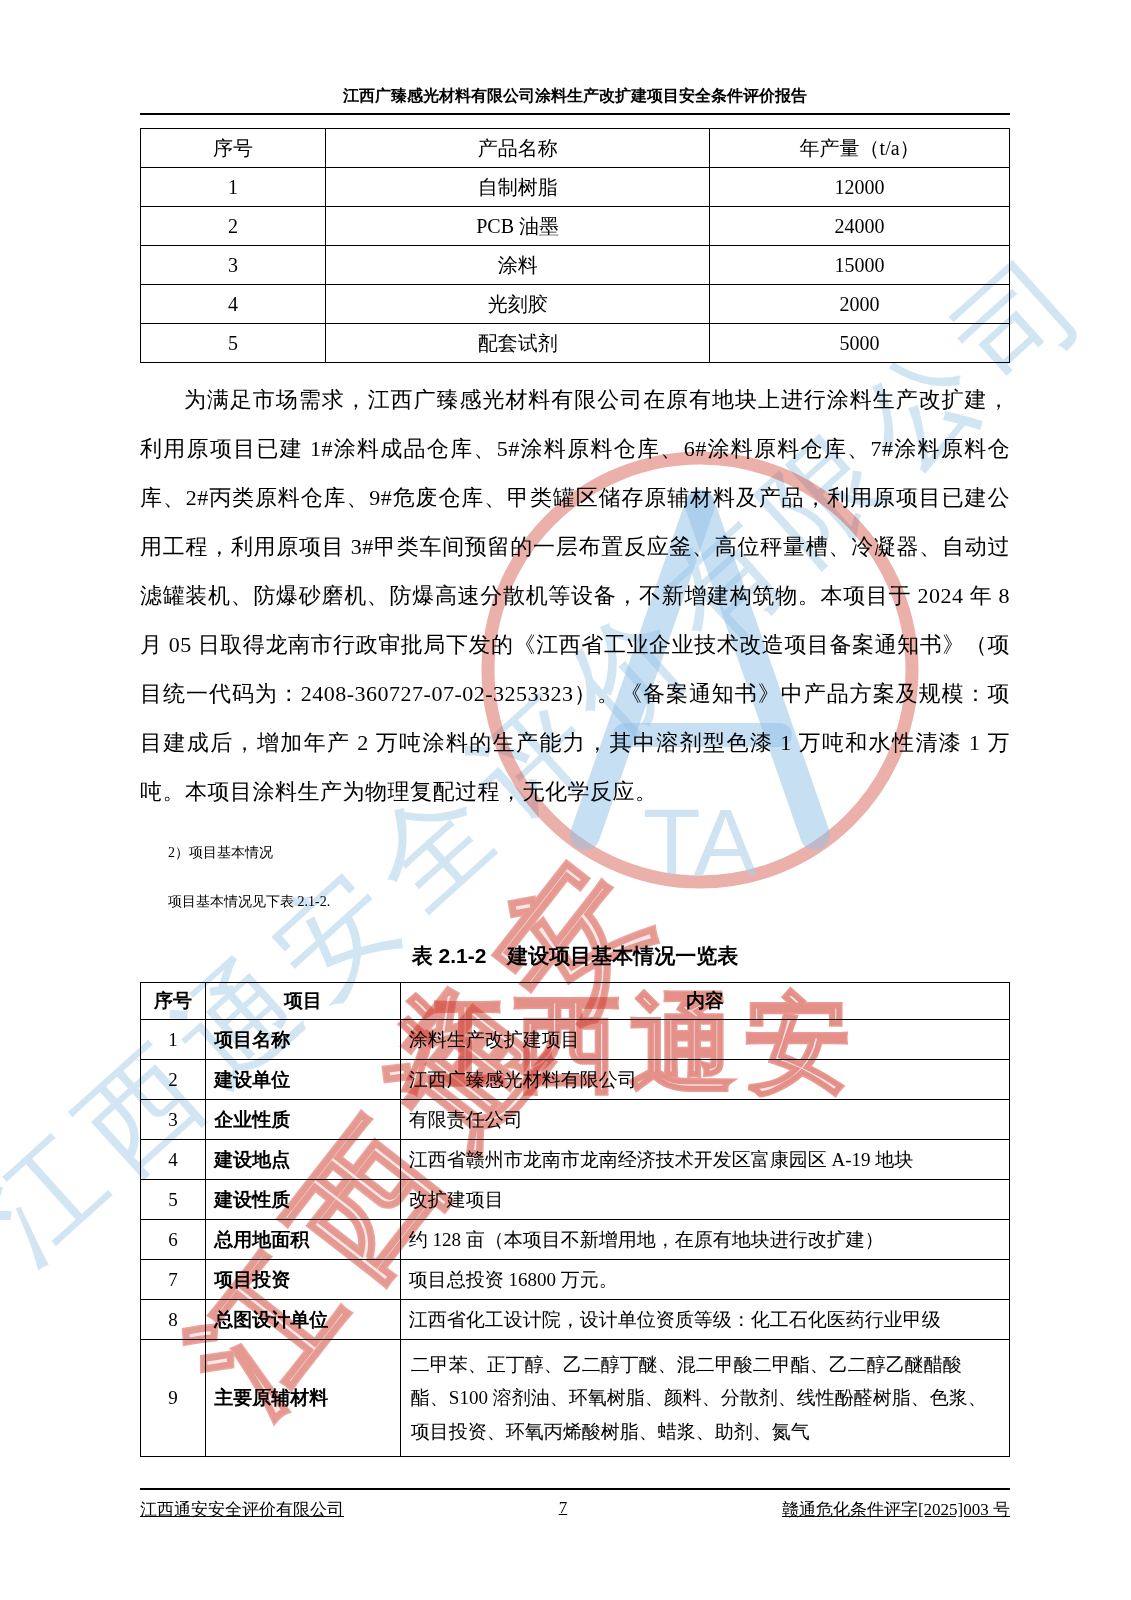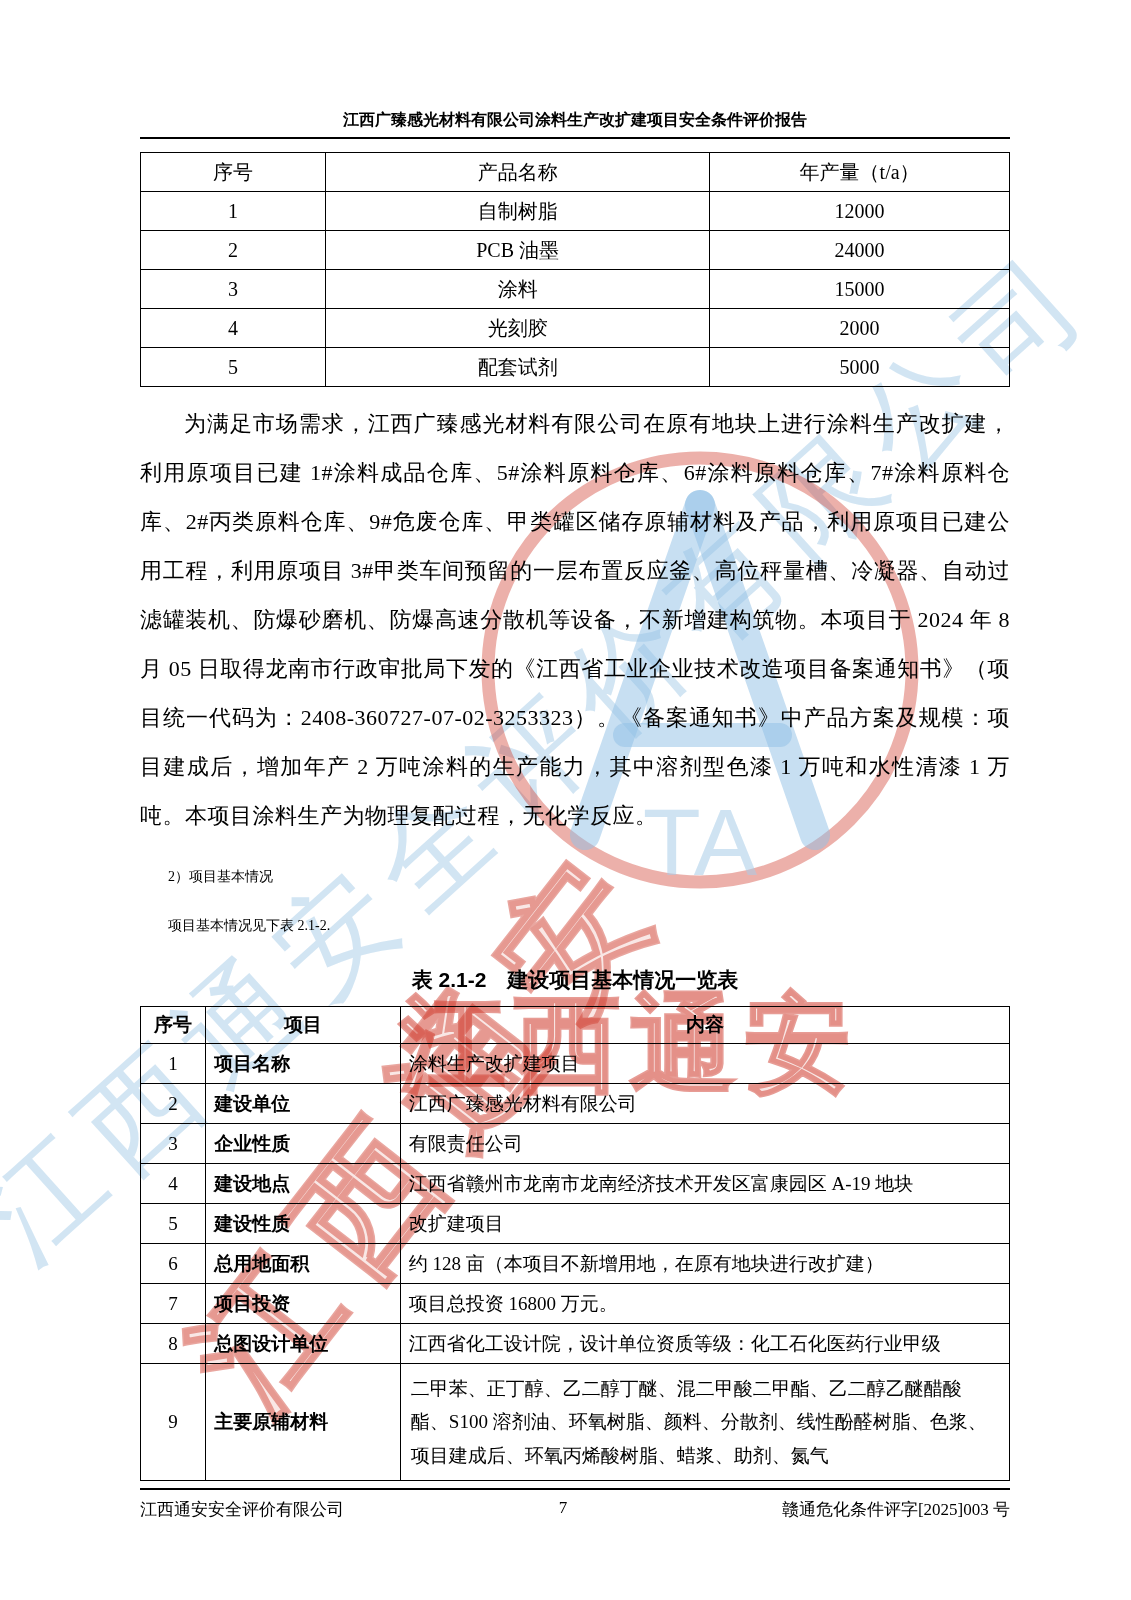--- a/index.html
+++ b/index.html
@@ -35,7 +35,7 @@
   .wm-logo { position: absolute; left: 465px; top: 435px; }
 
   
-  .content { position: relative; z-index: 1; padding: 110px 121px 0 140px; }
+  .content { position: relative; z-index: 1; padding: 86px 121px 0 140px; }
 
   .header-title {
     font-size: 16px; font-weight: bold; text-align: center;

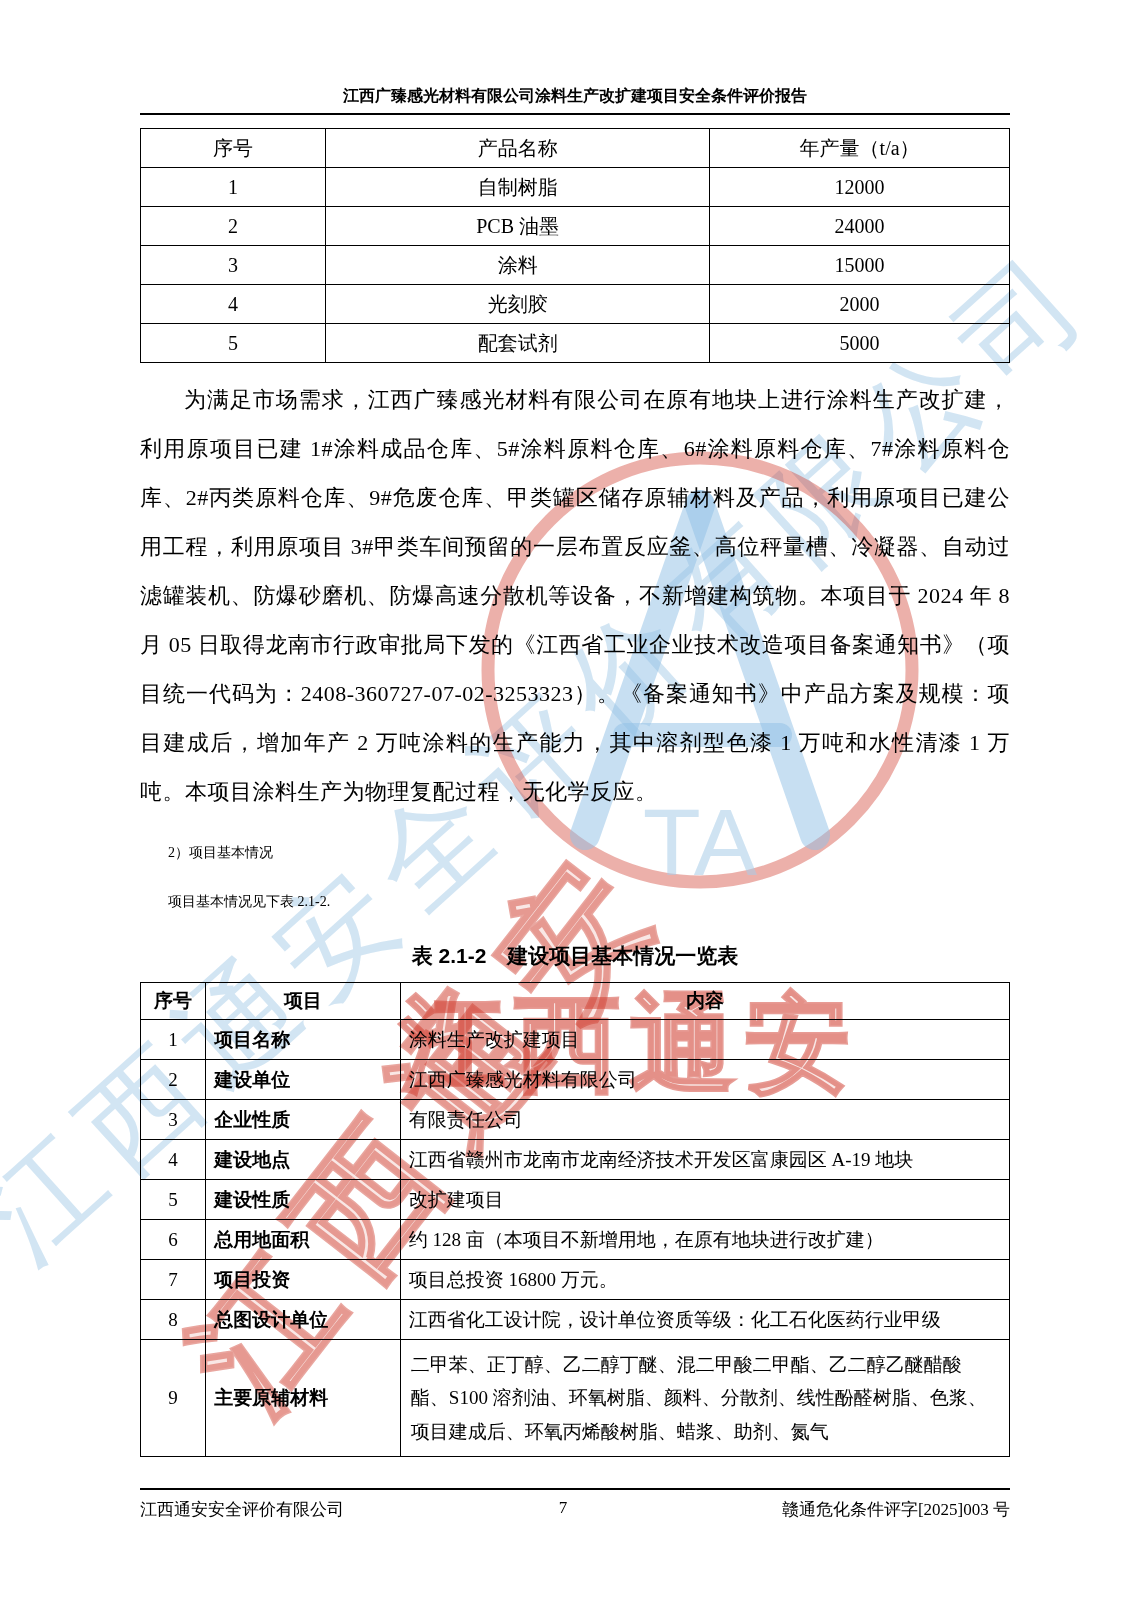--- a/index.html
+++ b/index.html
@@ -211,7 +211,7 @@
         <tr class="tall">
           <td class="no">9</td>
           <td class="item">主要原辅材料</td>
-          <td class="content left">二甲苯、正丁醇、乙二醇丁醚、混二甲酸二甲酯、乙二醇乙醚醋酸酯、S100 溶剂油、环氧树脂、颜料、分散剂、线性酚醛树脂、色浆、项目建成后、环氧丙烯酸树脂、蜡浆、助剂、氮气</td>
+          <td class="content left">二甲苯、正丁醇、乙二醇丁醚、混二甲酸二甲酯、乙二醇乙醚醋酸酯、S100 溶剂油、环氧树脂、颜料、分散剂、线性酚醛树脂、色浆、项目投资、环氧丙烯酸树脂、蜡浆、助剂、氮气</td>
         </tr>
       </tbody>
     </table>

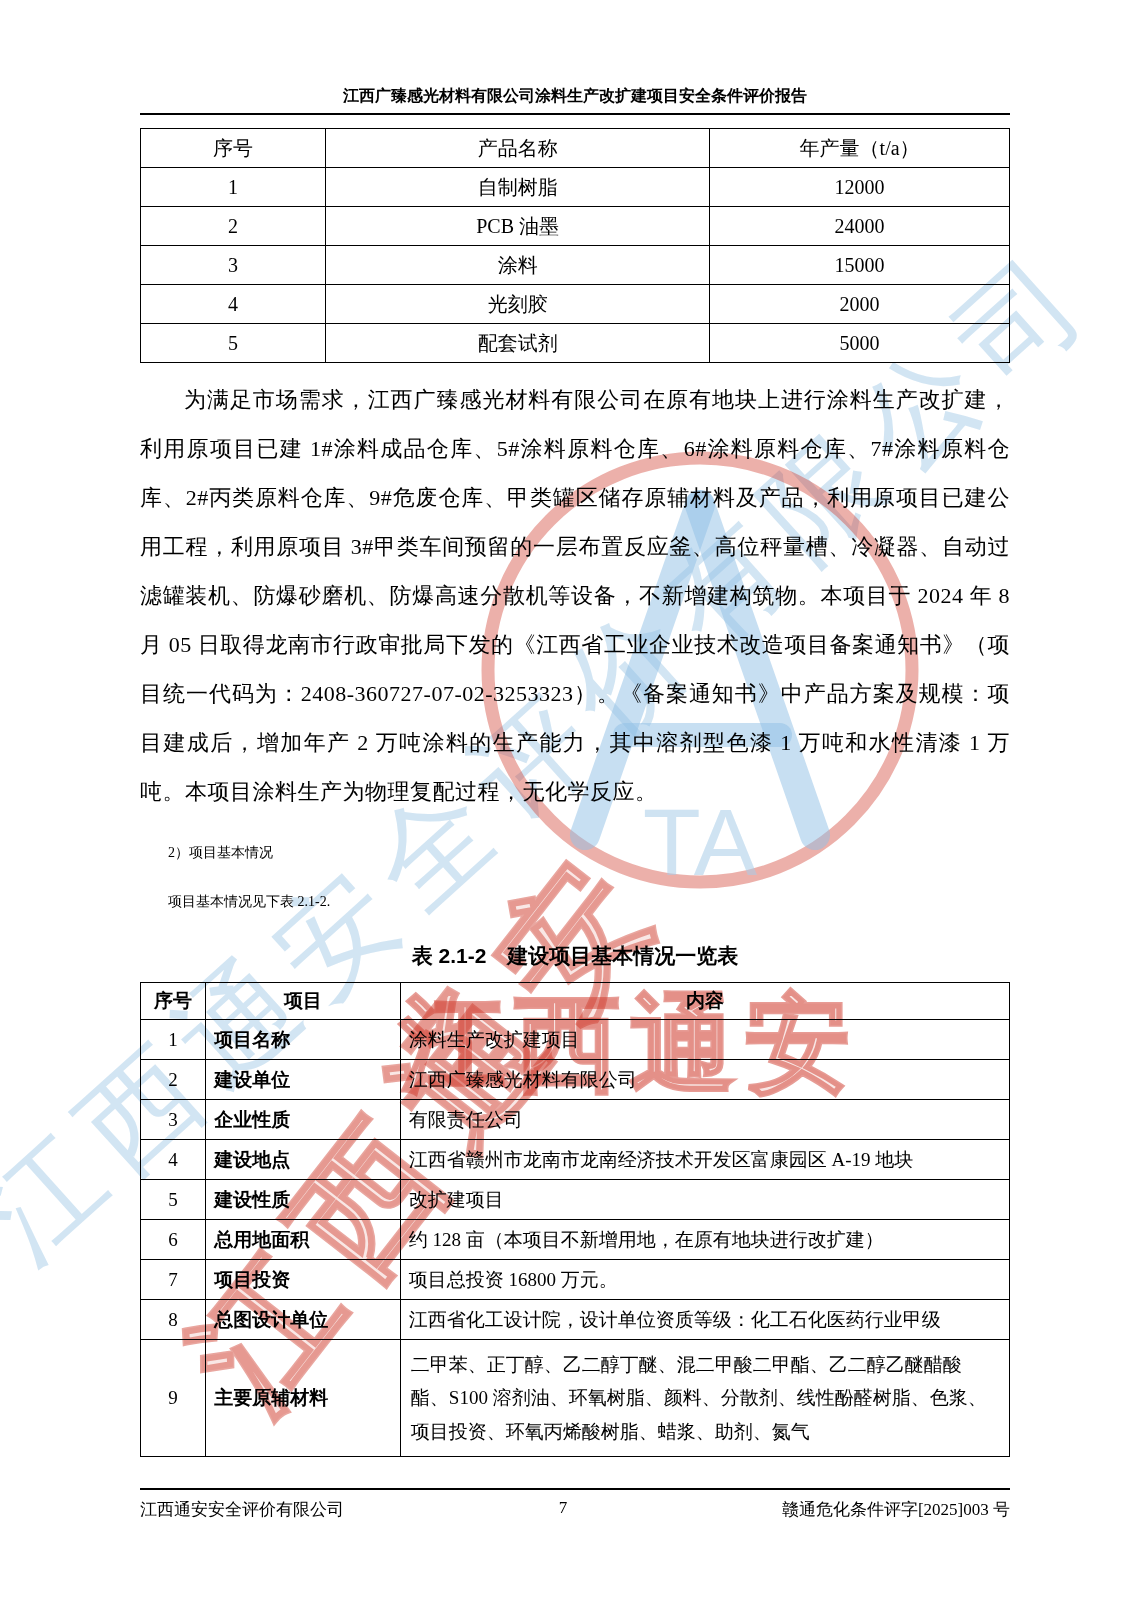--- a/index.html
+++ b/index.html
@@ -84,7 +84,7 @@
   .footer {
     position: absolute; z-index: 1; left: 140px; right: 121px; top: 1488px;
     border-top: 2px solid #000; padding-top: 8px;
-    display: flex; justify-content: space-between; font-size: 17px;
+    display: flex; justify-content: space-between; font-size: 17px; text-decoration: underline;
   }
 </style>
 </head>

